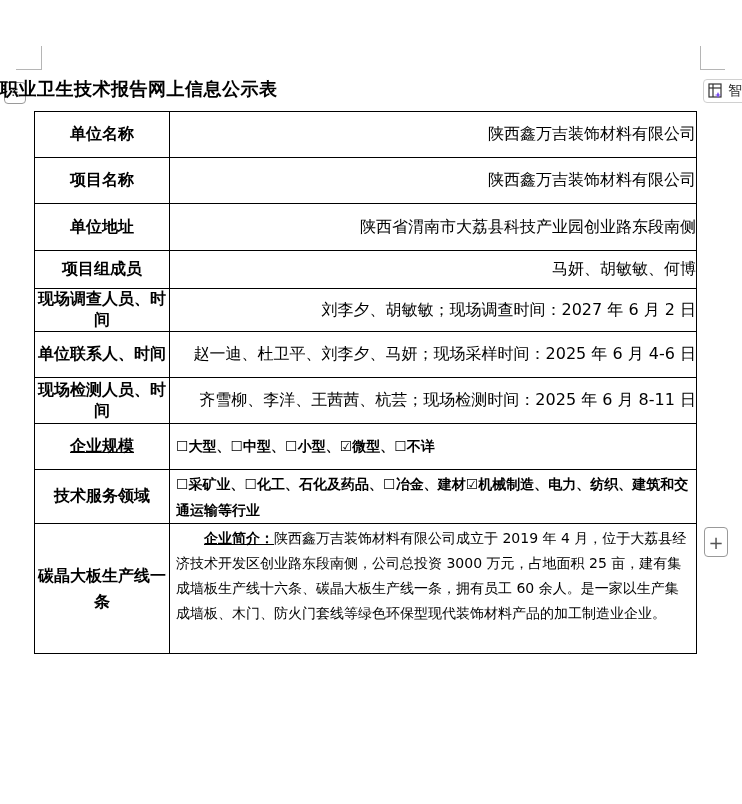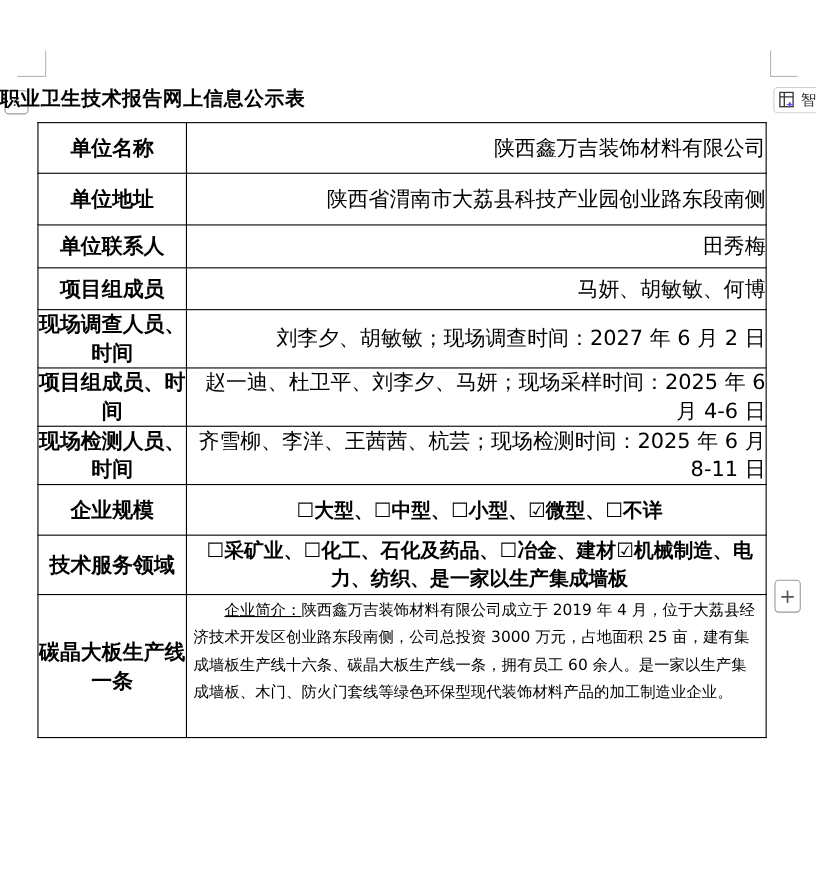--- a/index.html
+++ b/index.html
@@ -26,7 +26,7 @@
     font-family:"DejaVu Serif", serif; font-weight:bold; font-size:18px; letter-spacing:0.5px; }
 
   table.info { position:absolute; left:34px; top:111px; border-collapse:collapse; width:663px; table-layout:fixed; }
-  table.info td { border:1.3px solid #000; font-size:19px; padding:0; vertical-align:middle; }
+  table.info td { border:1.3px solid #000; font-size:16px; padding:0; vertical-align:middle; }
   td.lbl { width:134px; text-align:center; font-weight:bold; font-size:14px; }
   td.val { text-align:right; }
   td.val.left { text-align:center; padding-left:6px; font-weight:bold; font-size:18px; }

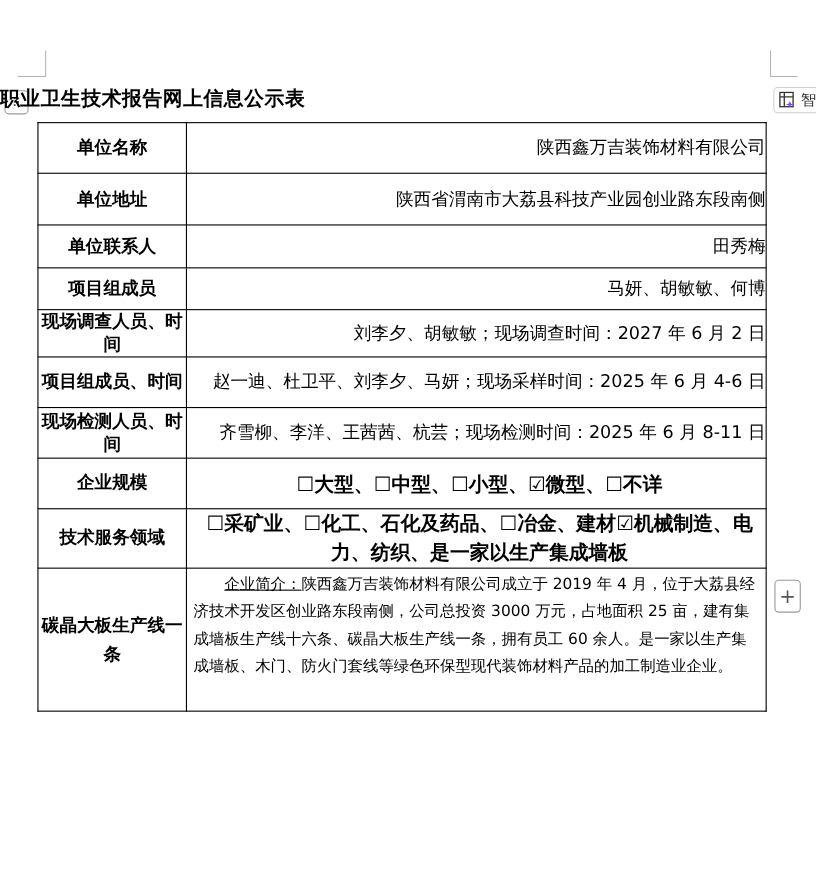--- a/index.html
+++ b/index.html
@@ -72,6 +72,10 @@
     <td class="lbl">单位名称</td>
     <td class="val">陕西鑫万吉装饰材料有限公司</td>
   </tr>
+  <tr style="height:46px">
+    <td class="lbl">项目名称</td>
+    <td class="val">陕西鑫万吉装饰材料有限公司</td>
+  </tr>
   <tr style="height:47px">
     <td class="lbl">单位地址</td>
     <td class="val">陕西省渭南市大荔县科技产业园创业路东段南侧</td>

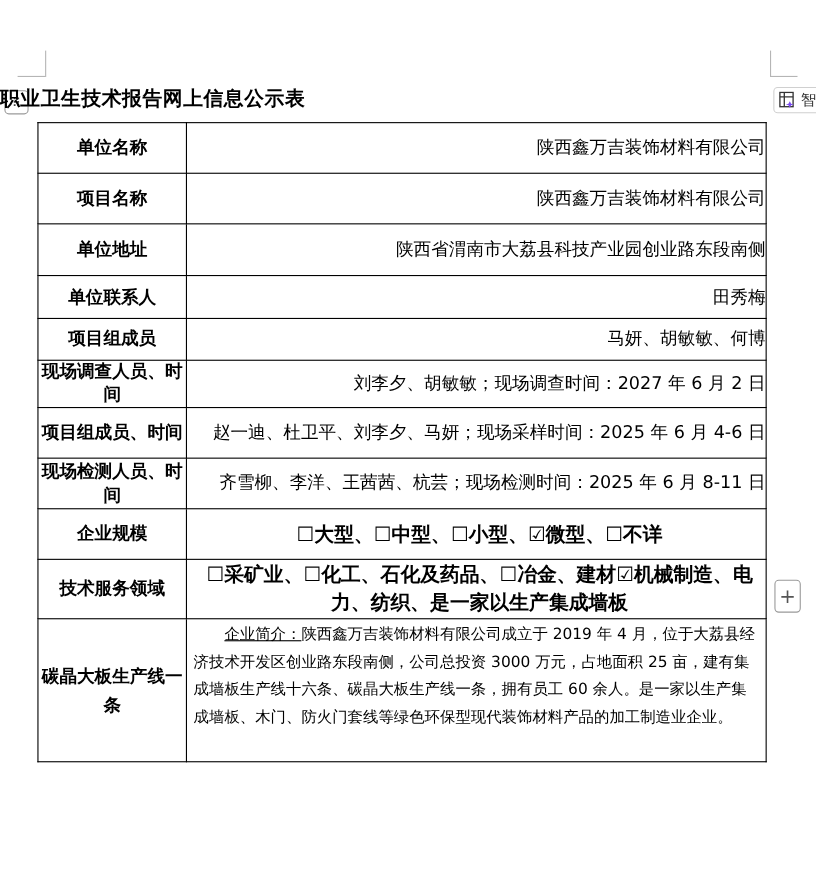--- a/index.html
+++ b/index.html
@@ -80,10 +80,6 @@
     <td class="lbl">单位地址</td>
     <td class="val">陕西省渭南市大荔县科技产业园创业路东段南侧</td>
   </tr>
-  <tr style="height:39px">
-    <td class="lbl">单位联系人</td>
-    <td class="val">田秀梅</td>
-  </tr>
   <tr style="height:38px">
     <td class="lbl">项目组成员</td>
     <td class="val">马妍、胡敏敏、何博</td>

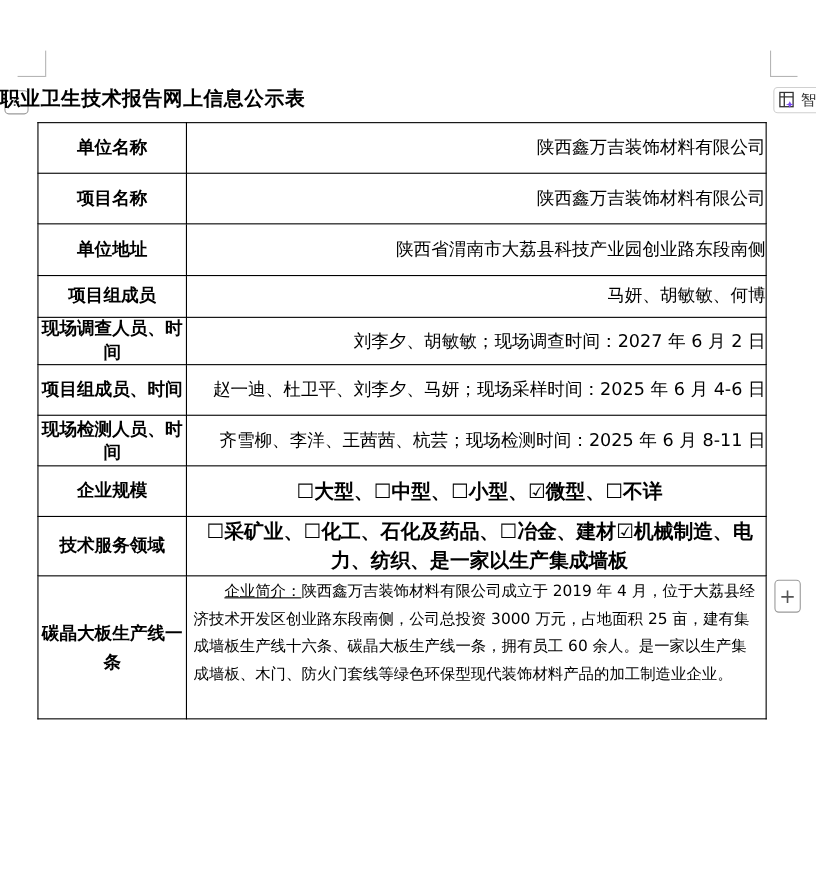--- a/index.html
+++ b/index.html
@@ -89,7 +89,7 @@
     <td class="val">刘李夕、胡敏敏；现场调查时间：2027 年 6 月 2 日</td>
   </tr>
   <tr style="height:46px">
-    <td class="lbl">项目组成员、时间</td>
+    <td class="lbl">单位联系人、时间</td>
     <td class="val">赵一迪、杜卫平、刘李夕、马妍；现场采样时间：2025 年 6 月 4-6 日</td>
   </tr>
   <tr style="height:46px">

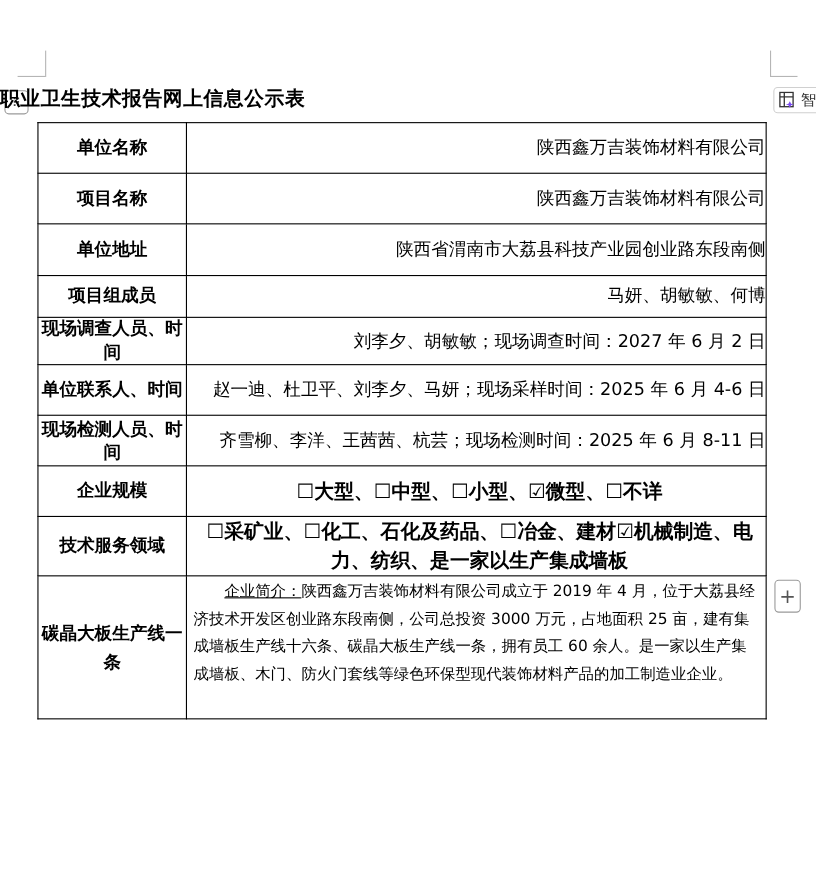--- a/index.html
+++ b/index.html
@@ -33,7 +33,7 @@
   td.val.para { text-align:left; padding:0 6px; font-size:14px; line-height:25px; vertical-align:top; padding-top:2px; }
   .para .bold-lead { font-weight:normal; }
   .indent { display:inline-block; width:28px; }
-  .lbl.underline span { }
+  .lbl.underline span { text-decoration:underline; }
   .wrap-left { text-align:left; line-height:26px; padding-top:2px; }
 </style>
 </head>

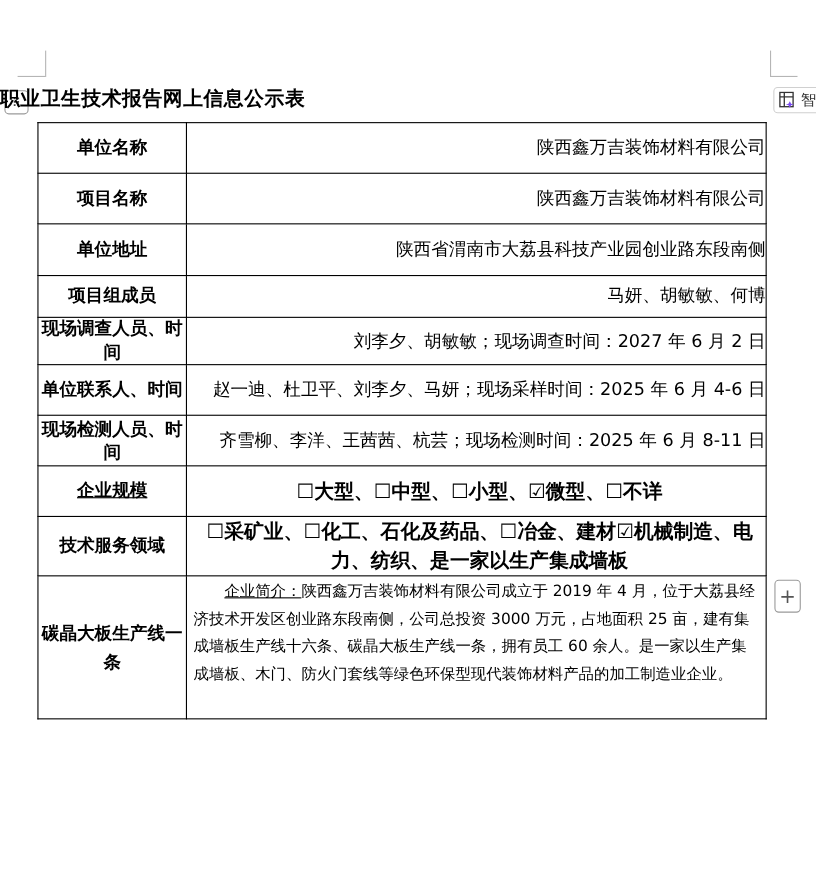--- a/index.html
+++ b/index.html
@@ -29,7 +29,7 @@
   table.info td { border:1.3px solid #000; font-size:16px; padding:0; vertical-align:middle; }
   td.lbl { width:134px; text-align:center; font-weight:bold; font-size:14px; }
   td.val { text-align:right; }
-  td.val.left { text-align:center; padding-left:6px; font-weight:bold; font-size:18px; }
+  td.val.left { text-align:left; padding-left:6px; font-weight:bold; font-size:14px; }
   td.val.para { text-align:left; padding:0 6px; font-size:14px; line-height:25px; vertical-align:top; padding-top:2px; }
   .para .bold-lead { font-weight:normal; }
   .indent { display:inline-block; width:28px; }

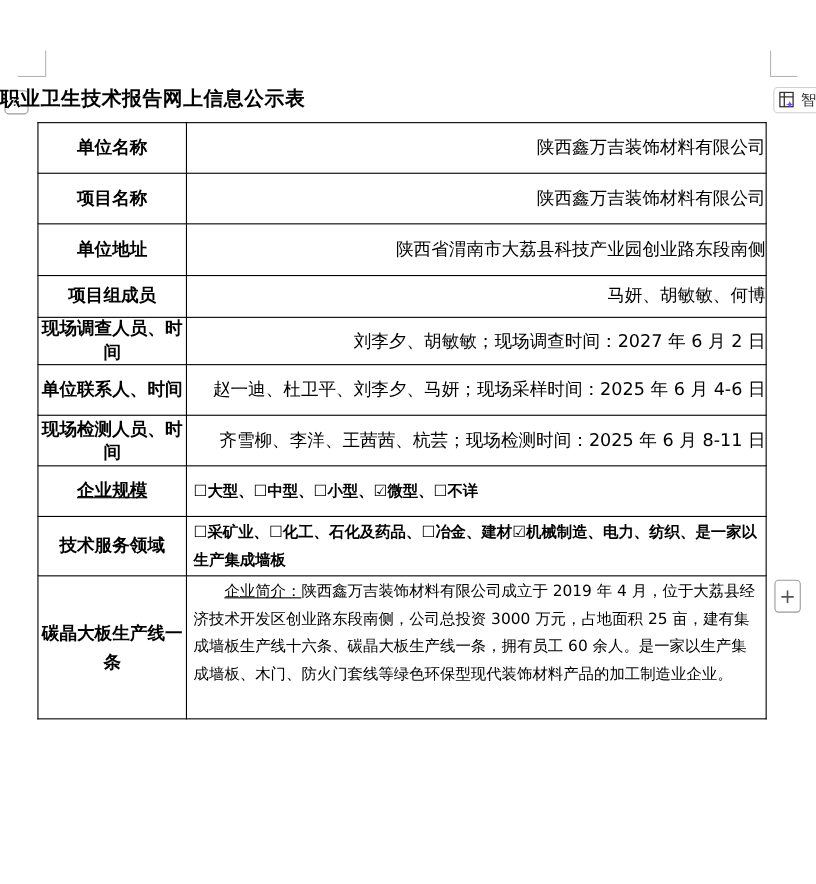--- a/index.html
+++ b/index.html
@@ -102,7 +102,7 @@
   </tr>
   <tr style="height:54px">
     <td class="lbl">技术服务领域</td>
-    <td class="val left wrap-left">☐采矿业、☐化工、石化及药品、☐冶金、建材☑机械制造、电力、纺织、是一家以生产集成墙板</td>
+    <td class="val left wrap-left">☐采矿业、☐化工、石化及药品、☐冶金、建材☑机械制造、电力、纺织、建筑和交通运输等行业</td>
   </tr>
   <tr style="height:130px">
     <td class="lbl" style="line-height:26px;"><span class="">碳晶大板生产线一条</span></td>

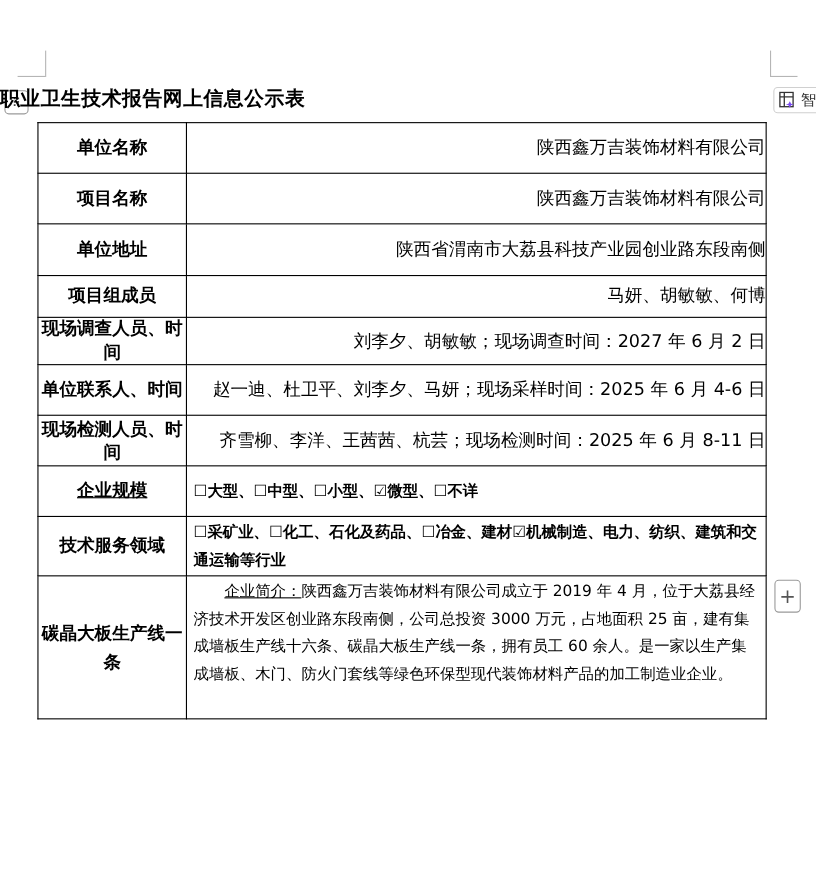--- a/index.html
+++ b/index.html
@@ -31,7 +31,7 @@
   td.val { text-align:right; }
   td.val.left { text-align:left; padding-left:6px; font-weight:bold; font-size:14px; }
   td.val.para { text-align:left; padding:0 6px; font-size:14px; line-height:25px; vertical-align:top; padding-top:2px; }
-  .para .bold-lead { font-weight:normal; }
+  .para .bold-lead { font-weight:bold; }
   .indent { display:inline-block; width:28px; }
   .lbl.underline span { text-decoration:underline; }
   .wrap-left { text-align:left; line-height:26px; padding-top:2px; }

